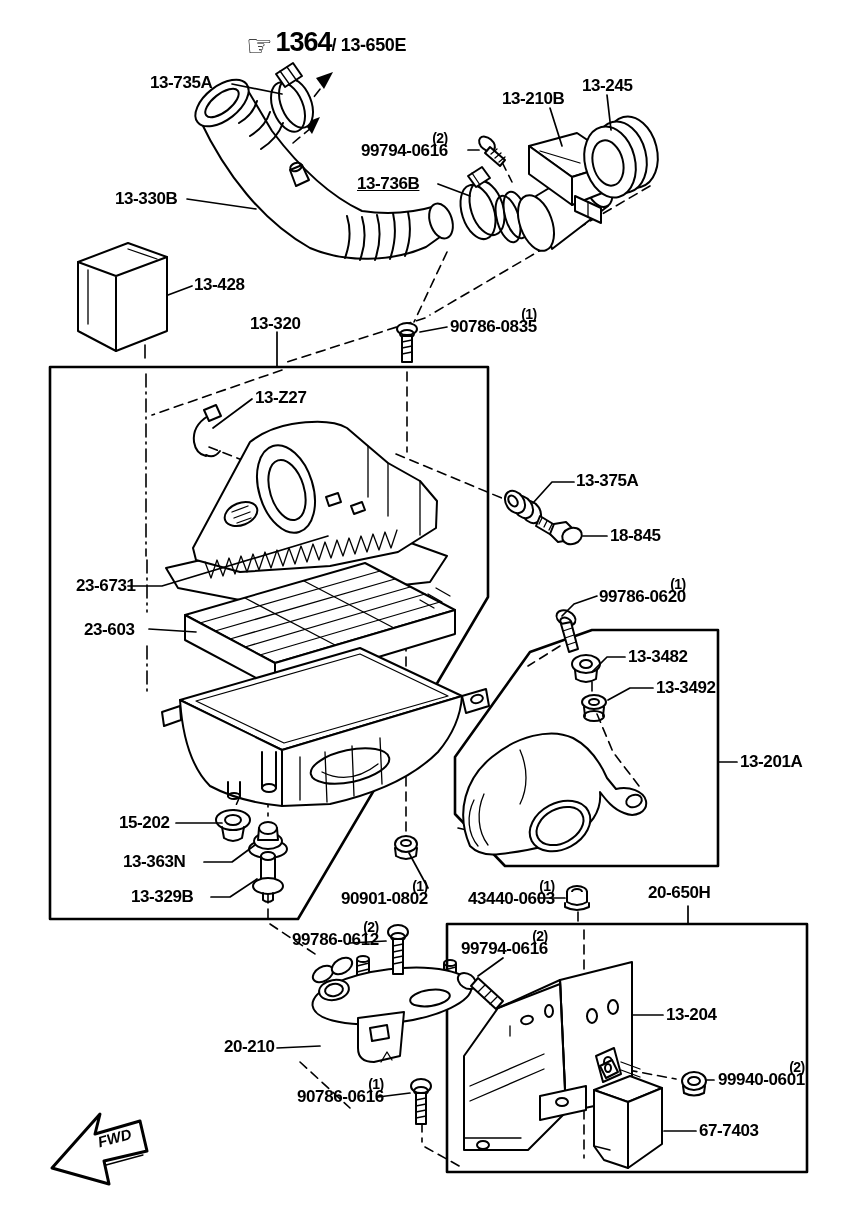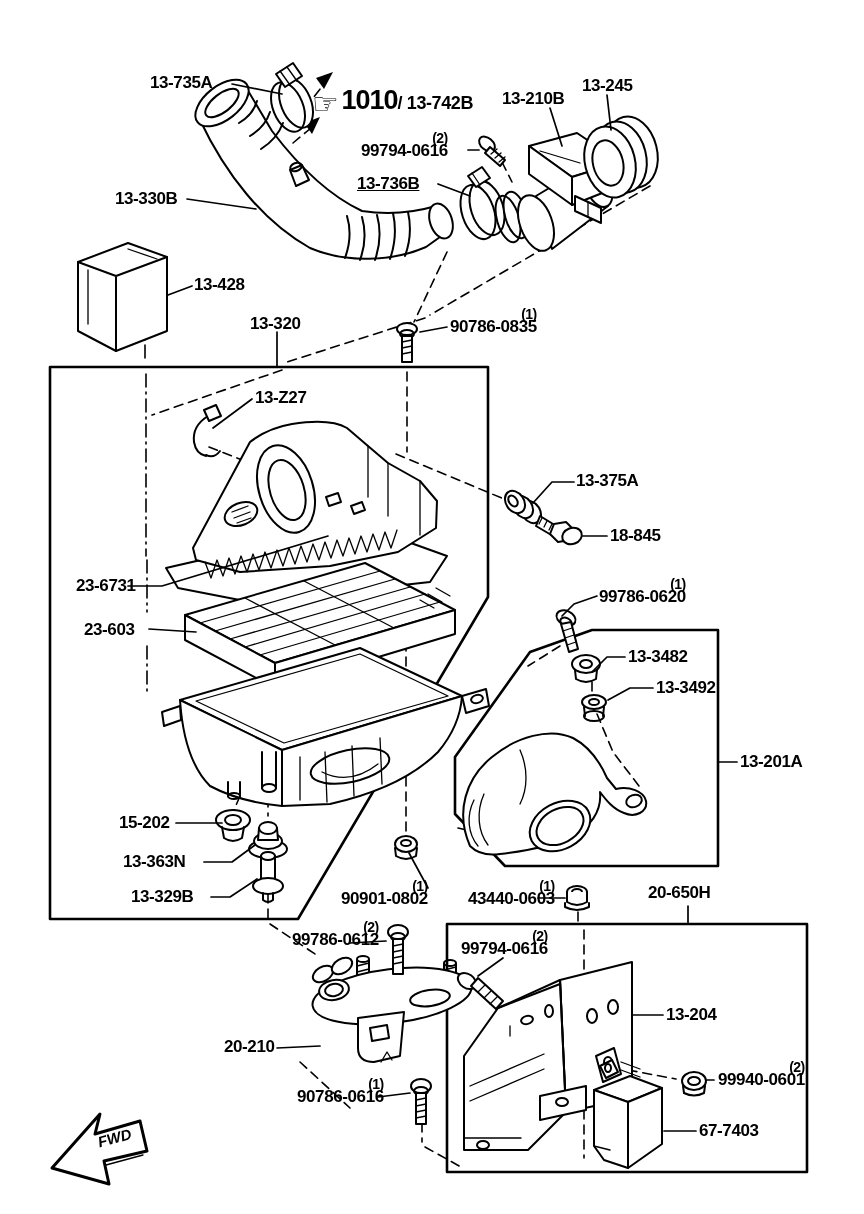--- a/index.html
+++ b/index.html
@@ -386,6 +386,7 @@
 </svg>
 
 <div class="callout-layer">
+      <div class="callout hand" style="left: 246px; top: 28px;"><span class="hand-icon">☞</span><span class="hand-num">1364</span><span class="hand-ref">/ 13-650E</span></div>
       <div class="callout hand" style="left: 312px; top: 86px;"><span class="hand-icon">☞</span><span class="hand-num">1010</span><span class="hand-ref">/ 13-742B</span></div>
       <div class="callout" style="left: 150px; top: 74px;"><span class="part-num">13-735A</span></div>
       <div class="callout" style="left: 502px; top: 90px;"><span class="part-num">13-210B</span></div>

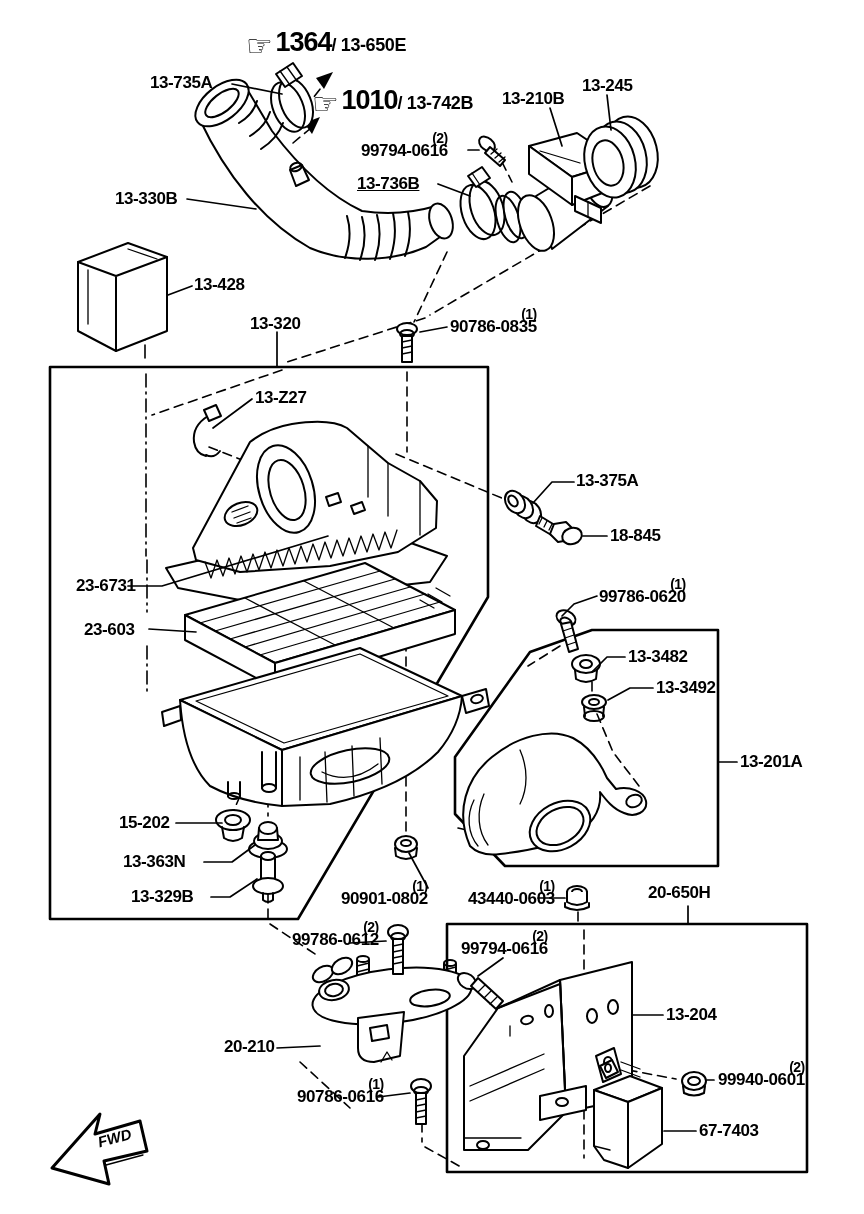--- a/index.html
+++ b/index.html
@@ -387,7 +387,6 @@
 
 <div class="callout-layer">
       <div class="callout hand" style="left: 246px; top: 28px;"><span class="hand-icon">☞</span><span class="hand-num">1364</span><span class="hand-ref">/ 13-650E</span></div>
-      <div class="callout hand" style="left: 312px; top: 86px;"><span class="hand-icon">☞</span><span class="hand-num">1010</span><span class="hand-ref">/ 13-742B</span></div>
       <div class="callout" style="left: 150px; top: 74px;"><span class="part-num">13-735A</span></div>
       <div class="callout" style="left: 502px; top: 90px;"><span class="part-num">13-210B</span></div>
       <div class="callout" style="left: 582px; top: 77px;"><span class="part-num">13-245</span></div>

